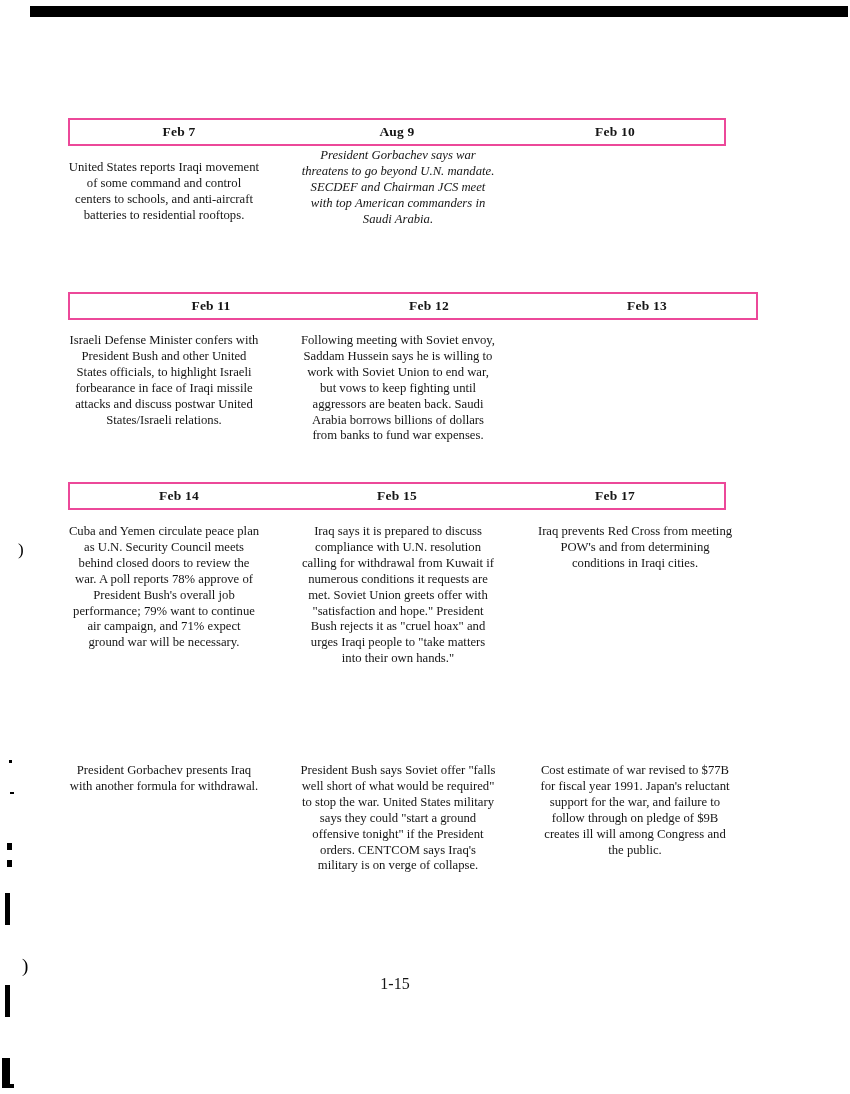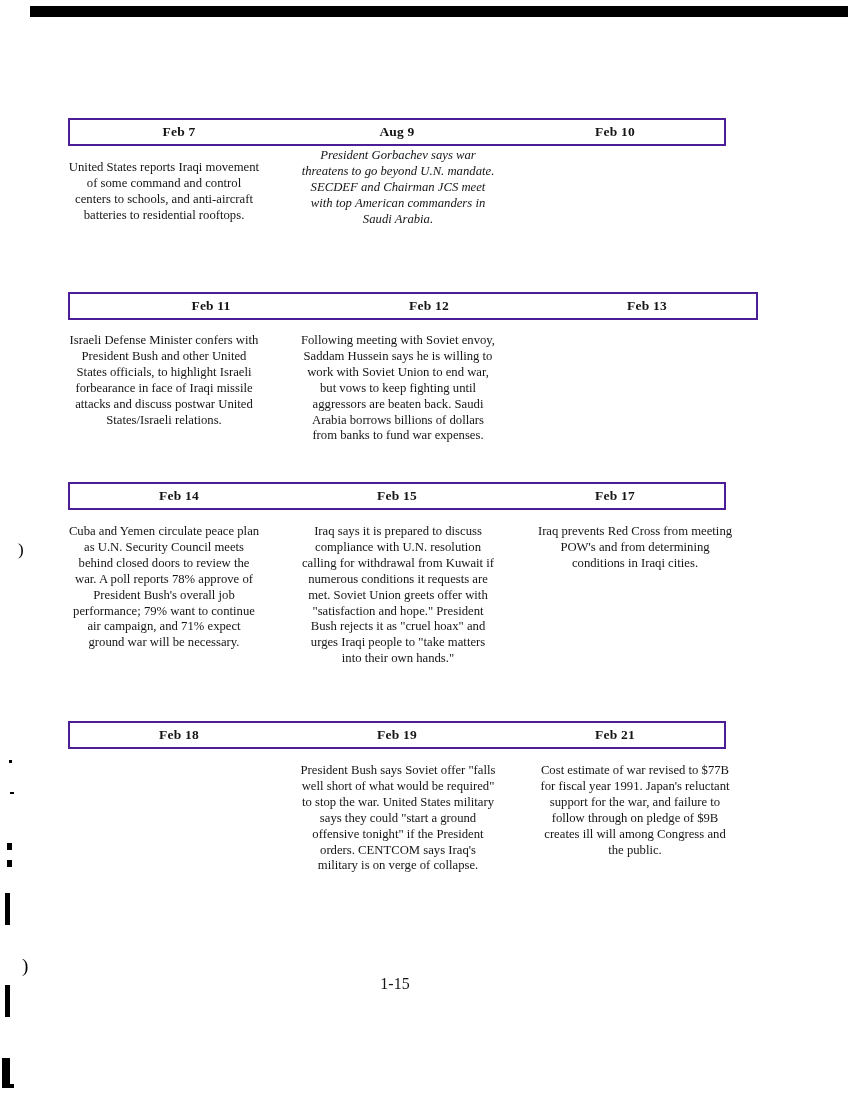--- a/index.html
+++ b/index.html
@@ -29,7 +29,7 @@
     left: 68px;
     width: 654px;
     height: 24px;
-    border: 2px solid #4c1d95;
+    border: 2px solid #ec4899;
     display: flex;
     align-items: center;
     background: #fff;

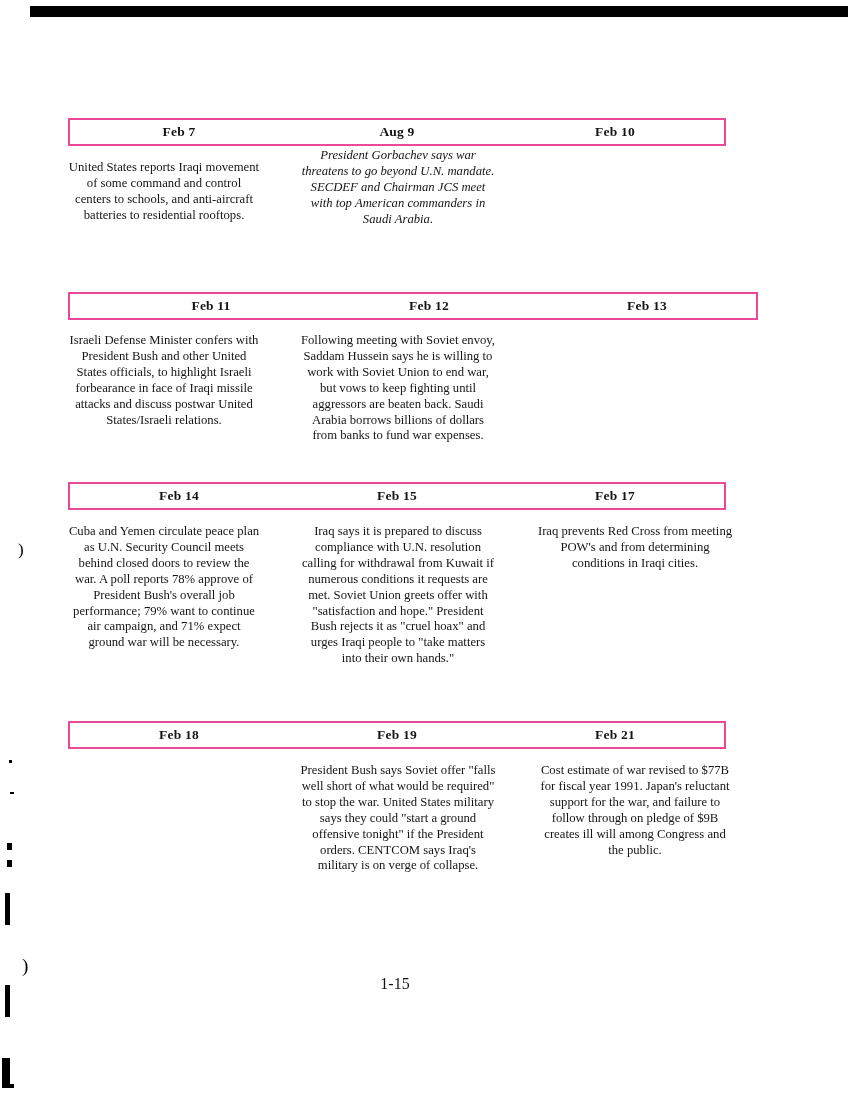--- a/index.html
+++ b/index.html
@@ -101,11 +101,6 @@
   <div class="entry col2" style="top:524px;">Iraq says it is prepared to discuss compliance with U.N. resolution calling for withdrawal from Kuwait if numerous conditions it requests are met.  Soviet Union greets offer with "satisfaction and hope."  President Bush rejects it as "cruel hoax" and urges Iraqi people to "take matters into their own hands."</div>
   <div class="entry col3" style="top:524px;">Iraq prevents Red Cross from meeting POW's and from determining conditions in Iraqi cities.</div>
 
-  <div class="band" style="top:721px;">
-    <div class="hcell">Feb 18</div>
-    <div class="hcell">Feb 19</div>
-    <div class="hcell">Feb 21</div>
-  </div>
   <div class="entry col2" style="top:763px;">President Bush says Soviet offer "falls well short of what would be required" to stop the war.  United States military says they could "start a ground offensive tonight" if the President orders.  CENTCOM says Iraq's military is on verge of collapse.</div>
   <div class="entry col3" style="top:763px;">Cost estimate of war revised to $77B for fiscal year 1991. Japan's reluctant support for the war, and failure to follow through on pledge of $9B creates ill will among Congress and the public.</div>
 

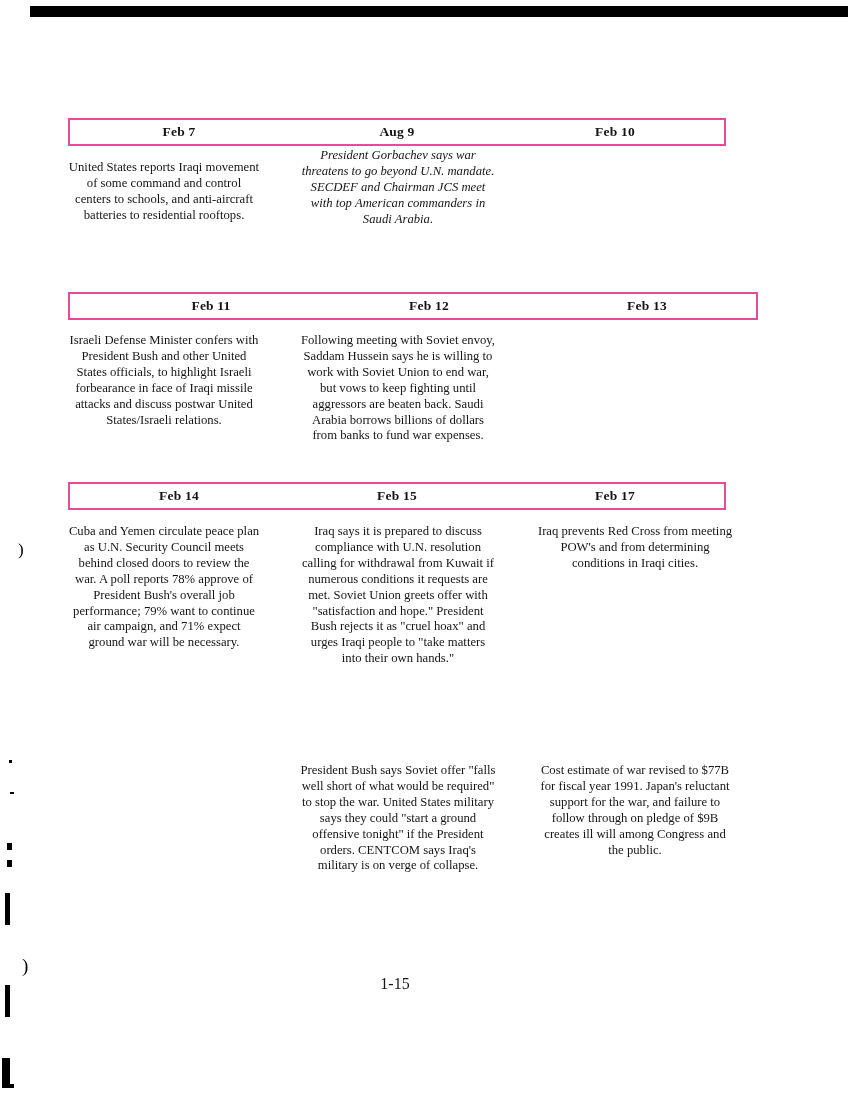--- a/index.html
+++ b/index.html
@@ -101,6 +101,7 @@
   <div class="entry col2" style="top:524px;">Iraq says it is prepared to discuss compliance with U.N. resolution calling for withdrawal from Kuwait if numerous conditions it requests are met.  Soviet Union greets offer with "satisfaction and hope."  President Bush rejects it as "cruel hoax" and urges Iraqi people to "take matters into their own hands."</div>
   <div class="entry col3" style="top:524px;">Iraq prevents Red Cross from meeting POW's and from determining conditions in Iraqi cities.</div>
 
+  <div class="entry col1" style="top:763px;">President Gorbachev presents Iraq with another formula for withdrawal.</div>
   <div class="entry col2" style="top:763px;">President Bush says Soviet offer "falls well short of what would be required" to stop the war.  United States military says they could "start a ground offensive tonight" if the President orders.  CENTCOM says Iraq's military is on verge of collapse.</div>
   <div class="entry col3" style="top:763px;">Cost estimate of war revised to $77B for fiscal year 1991. Japan's reluctant support for the war, and failure to follow through on pledge of $9B creates ill will among Congress and the public.</div>
 

